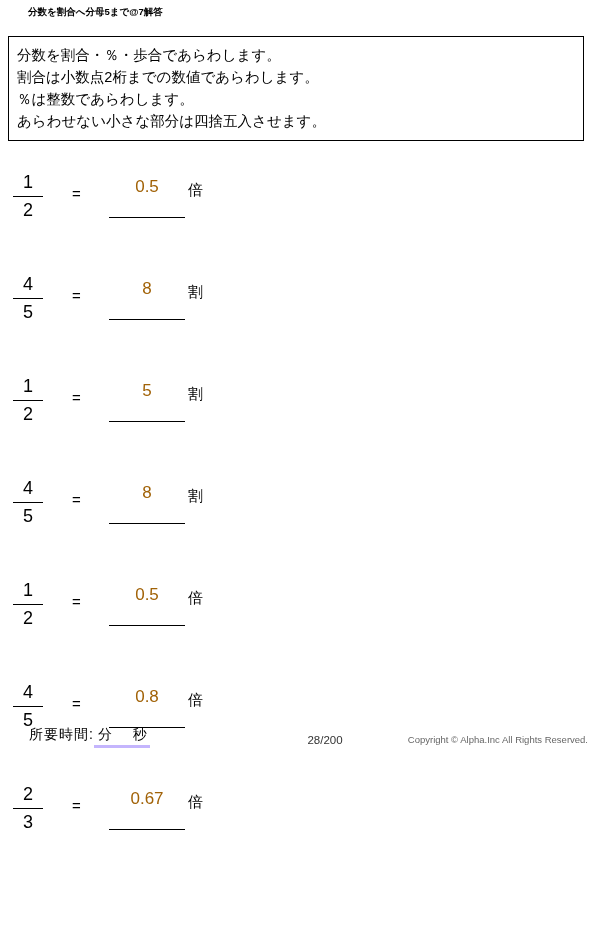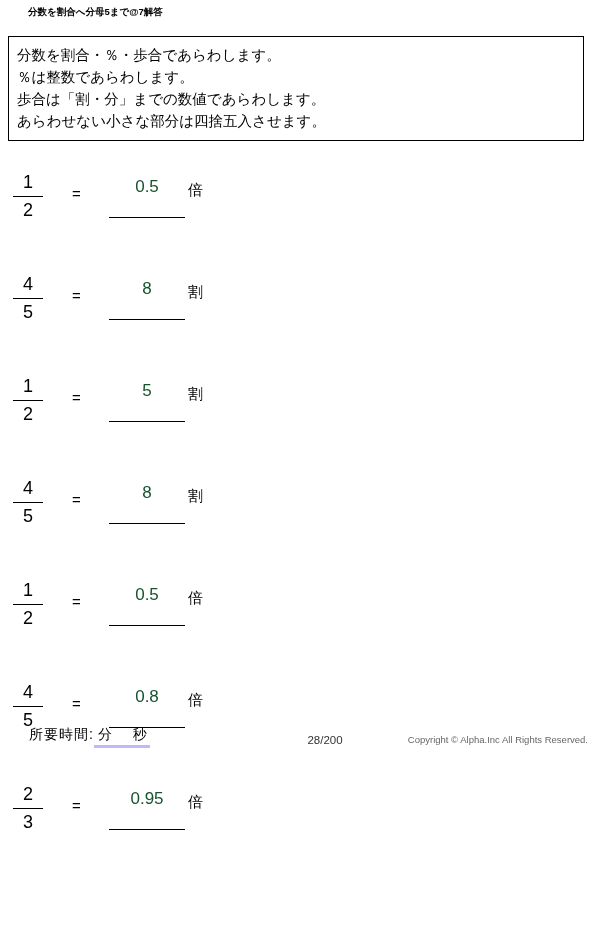--- a/index.html
+++ b/index.html
@@ -155,6 +155,7 @@
 
   <div class="instructions">
     <div>分数を割合・％・歩合であらわします。</div>
+    <div>割合は小数点2桁までの数値であらわします。</div>
     <div>％は整数であらわします。</div>
     <div>歩合は「割・分」までの数値であらわします。</div>
     <div>あらわせない小さな部分は四捨五入させます。</div>

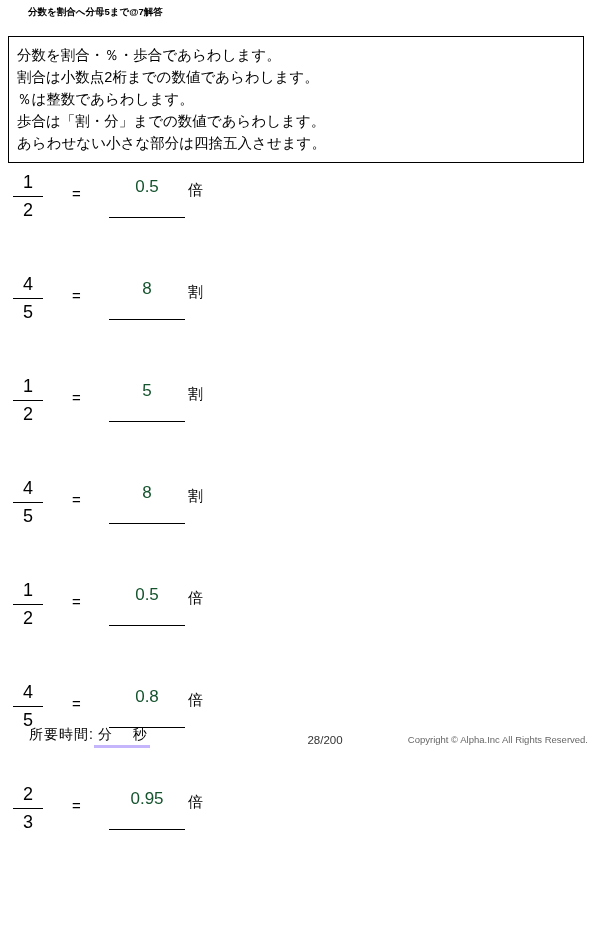--- a/index.html
+++ b/index.html
@@ -157,7 +157,6 @@
     <div>分数を割合・％・歩合であらわします。</div>
     <div>割合は小数点2桁までの数値であらわします。</div>
     <div>％は整数であらわします。</div>
-    <div>歩合は「割・分」までの数値であらわします。</div>
     <div>あらわせない小さな部分は四捨五入させます。</div>
   </div>
 

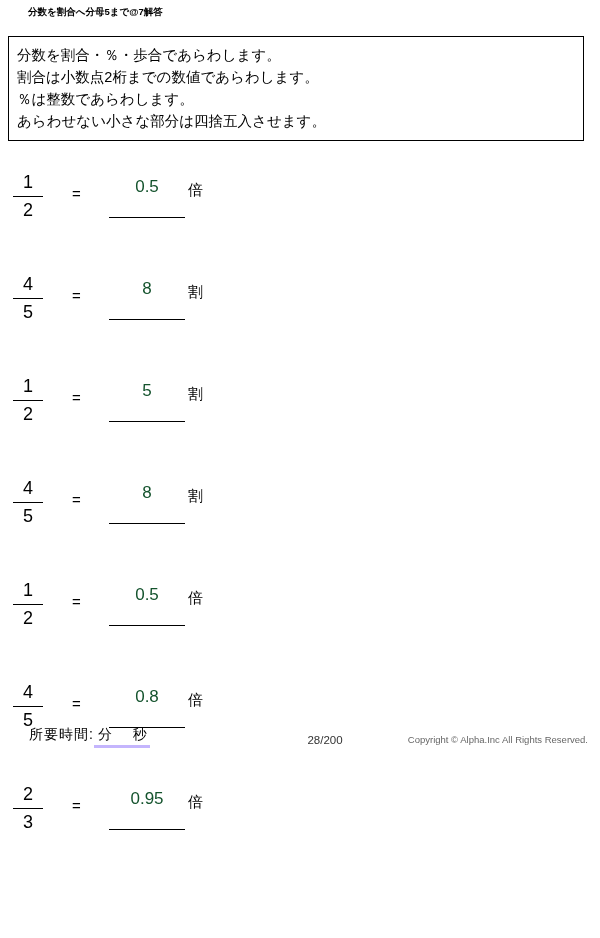--- a/index.html
+++ b/index.html
@@ -93,7 +93,7 @@
   }
   .answer {
     display: block;
-    color: #14532d;
+    color: #a16207;
     font-size: 17px;
     padding-bottom: 20px;
   }

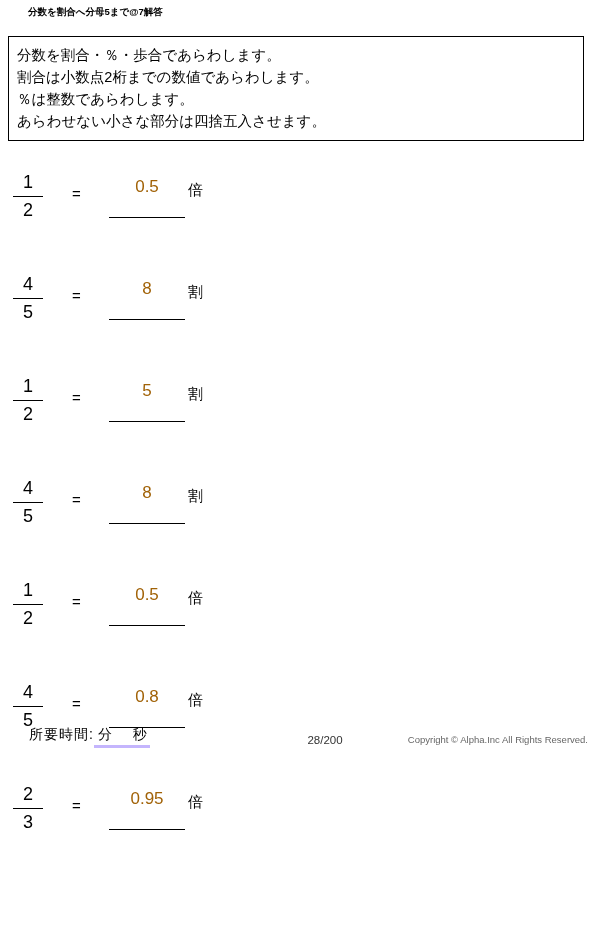--- a/index.html
+++ b/index.html
@@ -254,7 +254,7 @@
       </div>
       <div class="eq">=</div>
       <div class="answer-wrap">
-        <span class="answer">0.95</span>
+        <span class="answer">0.67</span>
         <span class="answer-line"></span>
       </div>
       <div class="unit">倍</div>

